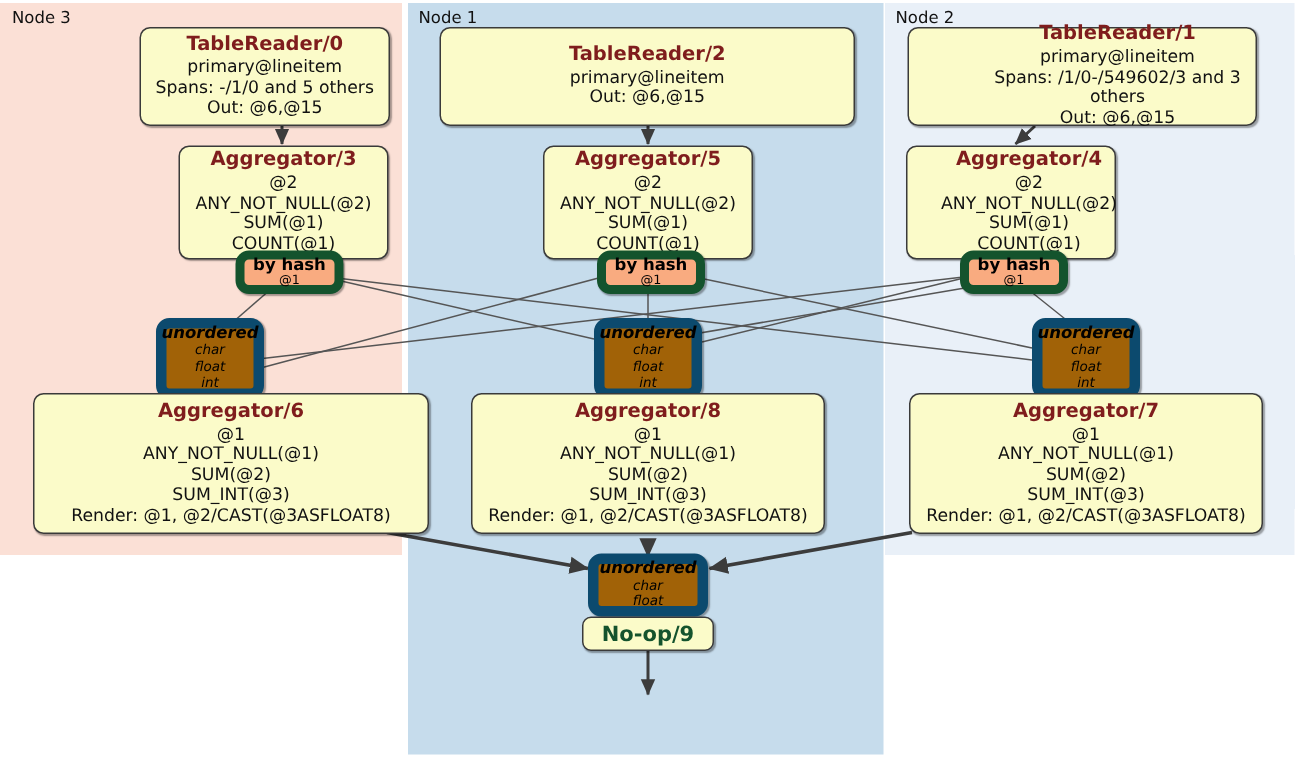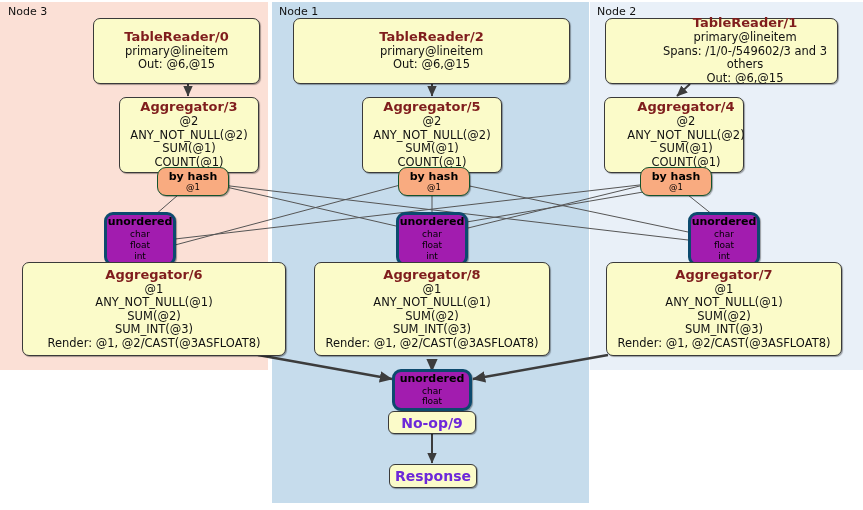--- a/index.html
+++ b/index.html
@@ -89,6 +89,7 @@
     <div class="boxinner">
       <div class="title">TableReader/0</div>
       <div class="line">primary@lineitem</div>
+      <div class="line">Spans: -/1/0 and 5 others</div>
       <div class="line">Out: @6,@15</div>
     </div>
   </div>

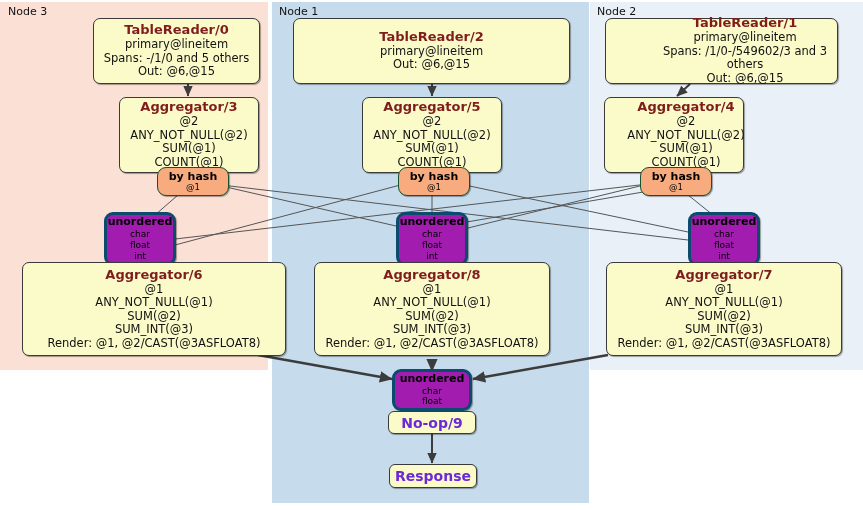--- a/index.html
+++ b/index.html
@@ -19,7 +19,7 @@
   .title{font-weight:bold;font-size:13px;color:#7f1d1d;line-height:1.15;}
   .line{font-size:11.5px;color:#111;line-height:1.18;}
 
-  .router{border-radius:9px;border:1px solid #14532d;}
+  .router{border-radius:9px;border:6px solid #14532d;}
   .byhash{background:#f9ab80;}
   .byhash .rtitle{font-weight:bold;font-size:11px;color:#000;line-height:1.1;}
   .byhash .rsub{font-size:8.5px;color:#000;line-height:1.1;}

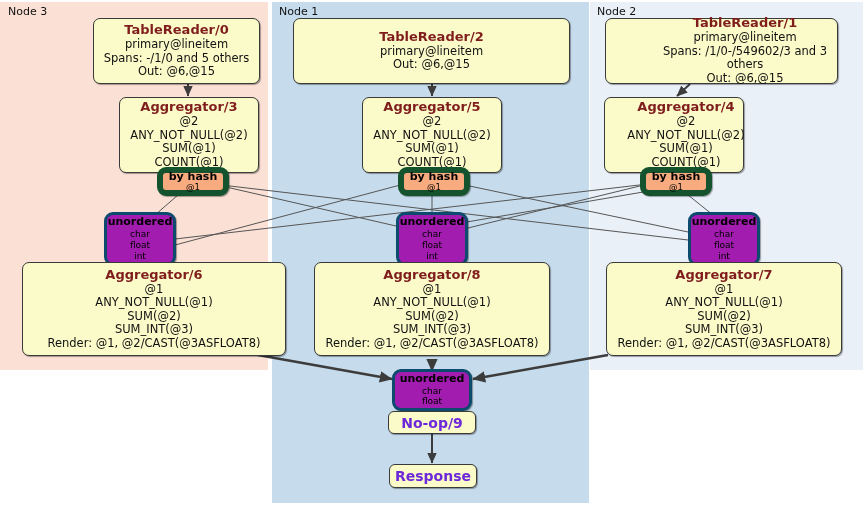--- a/index.html
+++ b/index.html
@@ -24,7 +24,7 @@
   .byhash .rtitle{font-weight:bold;font-size:11px;color:#000;line-height:1.1;}
   .byhash .rsub{font-size:8.5px;color:#000;line-height:1.1;}
 
-  .unord{background:#a21caf;border:3px solid #0c4a6e;border-radius:9px;}
+  .unord{background:#a16207;border:7px solid #0c4a6e;border-radius:9px;font-style:italic;}
   .unord .utitle{font-weight:bold;font-size:11px;color:#000;line-height:1.15;}
   .unord .uline{font-size:9px;color:#000;line-height:1.2;}
 

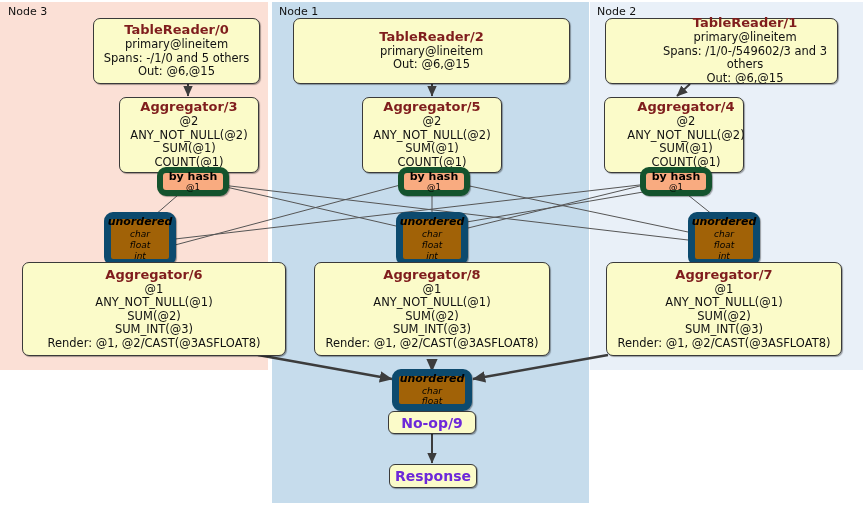--- a/index.html
+++ b/index.html
@@ -30,7 +30,7 @@
 
   .pill{background:#fbfbc9;border:1px solid #3a3a3a;border-radius:6px;
         display:flex;align-items:center;justify-content:center;}
-  .pill .ptitle{font-weight:bold;font-size:14px;color:#6d28d9;}
+  .pill .ptitle{font-weight:bold;font-size:14px;color:#14532d;}
 
   .boxinner{display:flex;flex-direction:column;align-items:center;justify-content:center;
             height:100%;padding:3px 6px;box-sizing:border-box;}

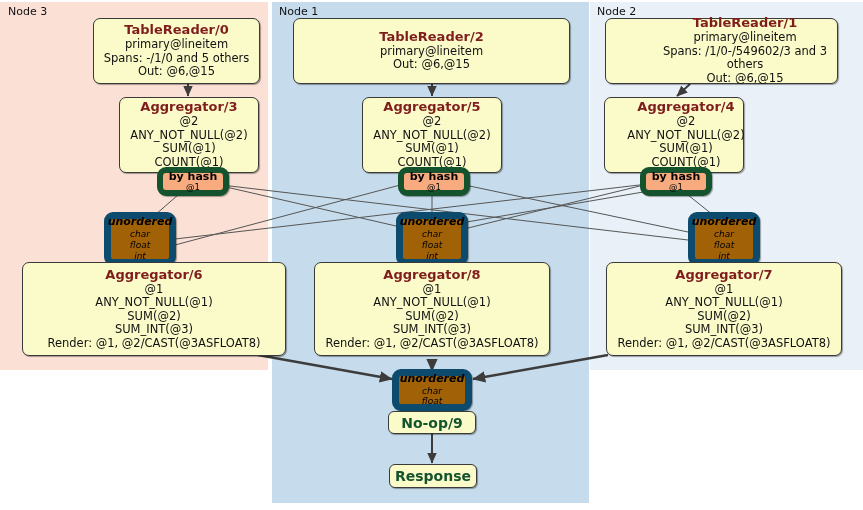--- a/index.html
+++ b/index.html
@@ -234,9 +234,6 @@
     <div class="ptitle">No-op/9</div>
   </div>
 
-  <div class="node pill" style="left:389px;top:464px;width:88px;height:24px;">
-    <div class="ptitle">Response</div>
-  </div>
 
 </div>
 

